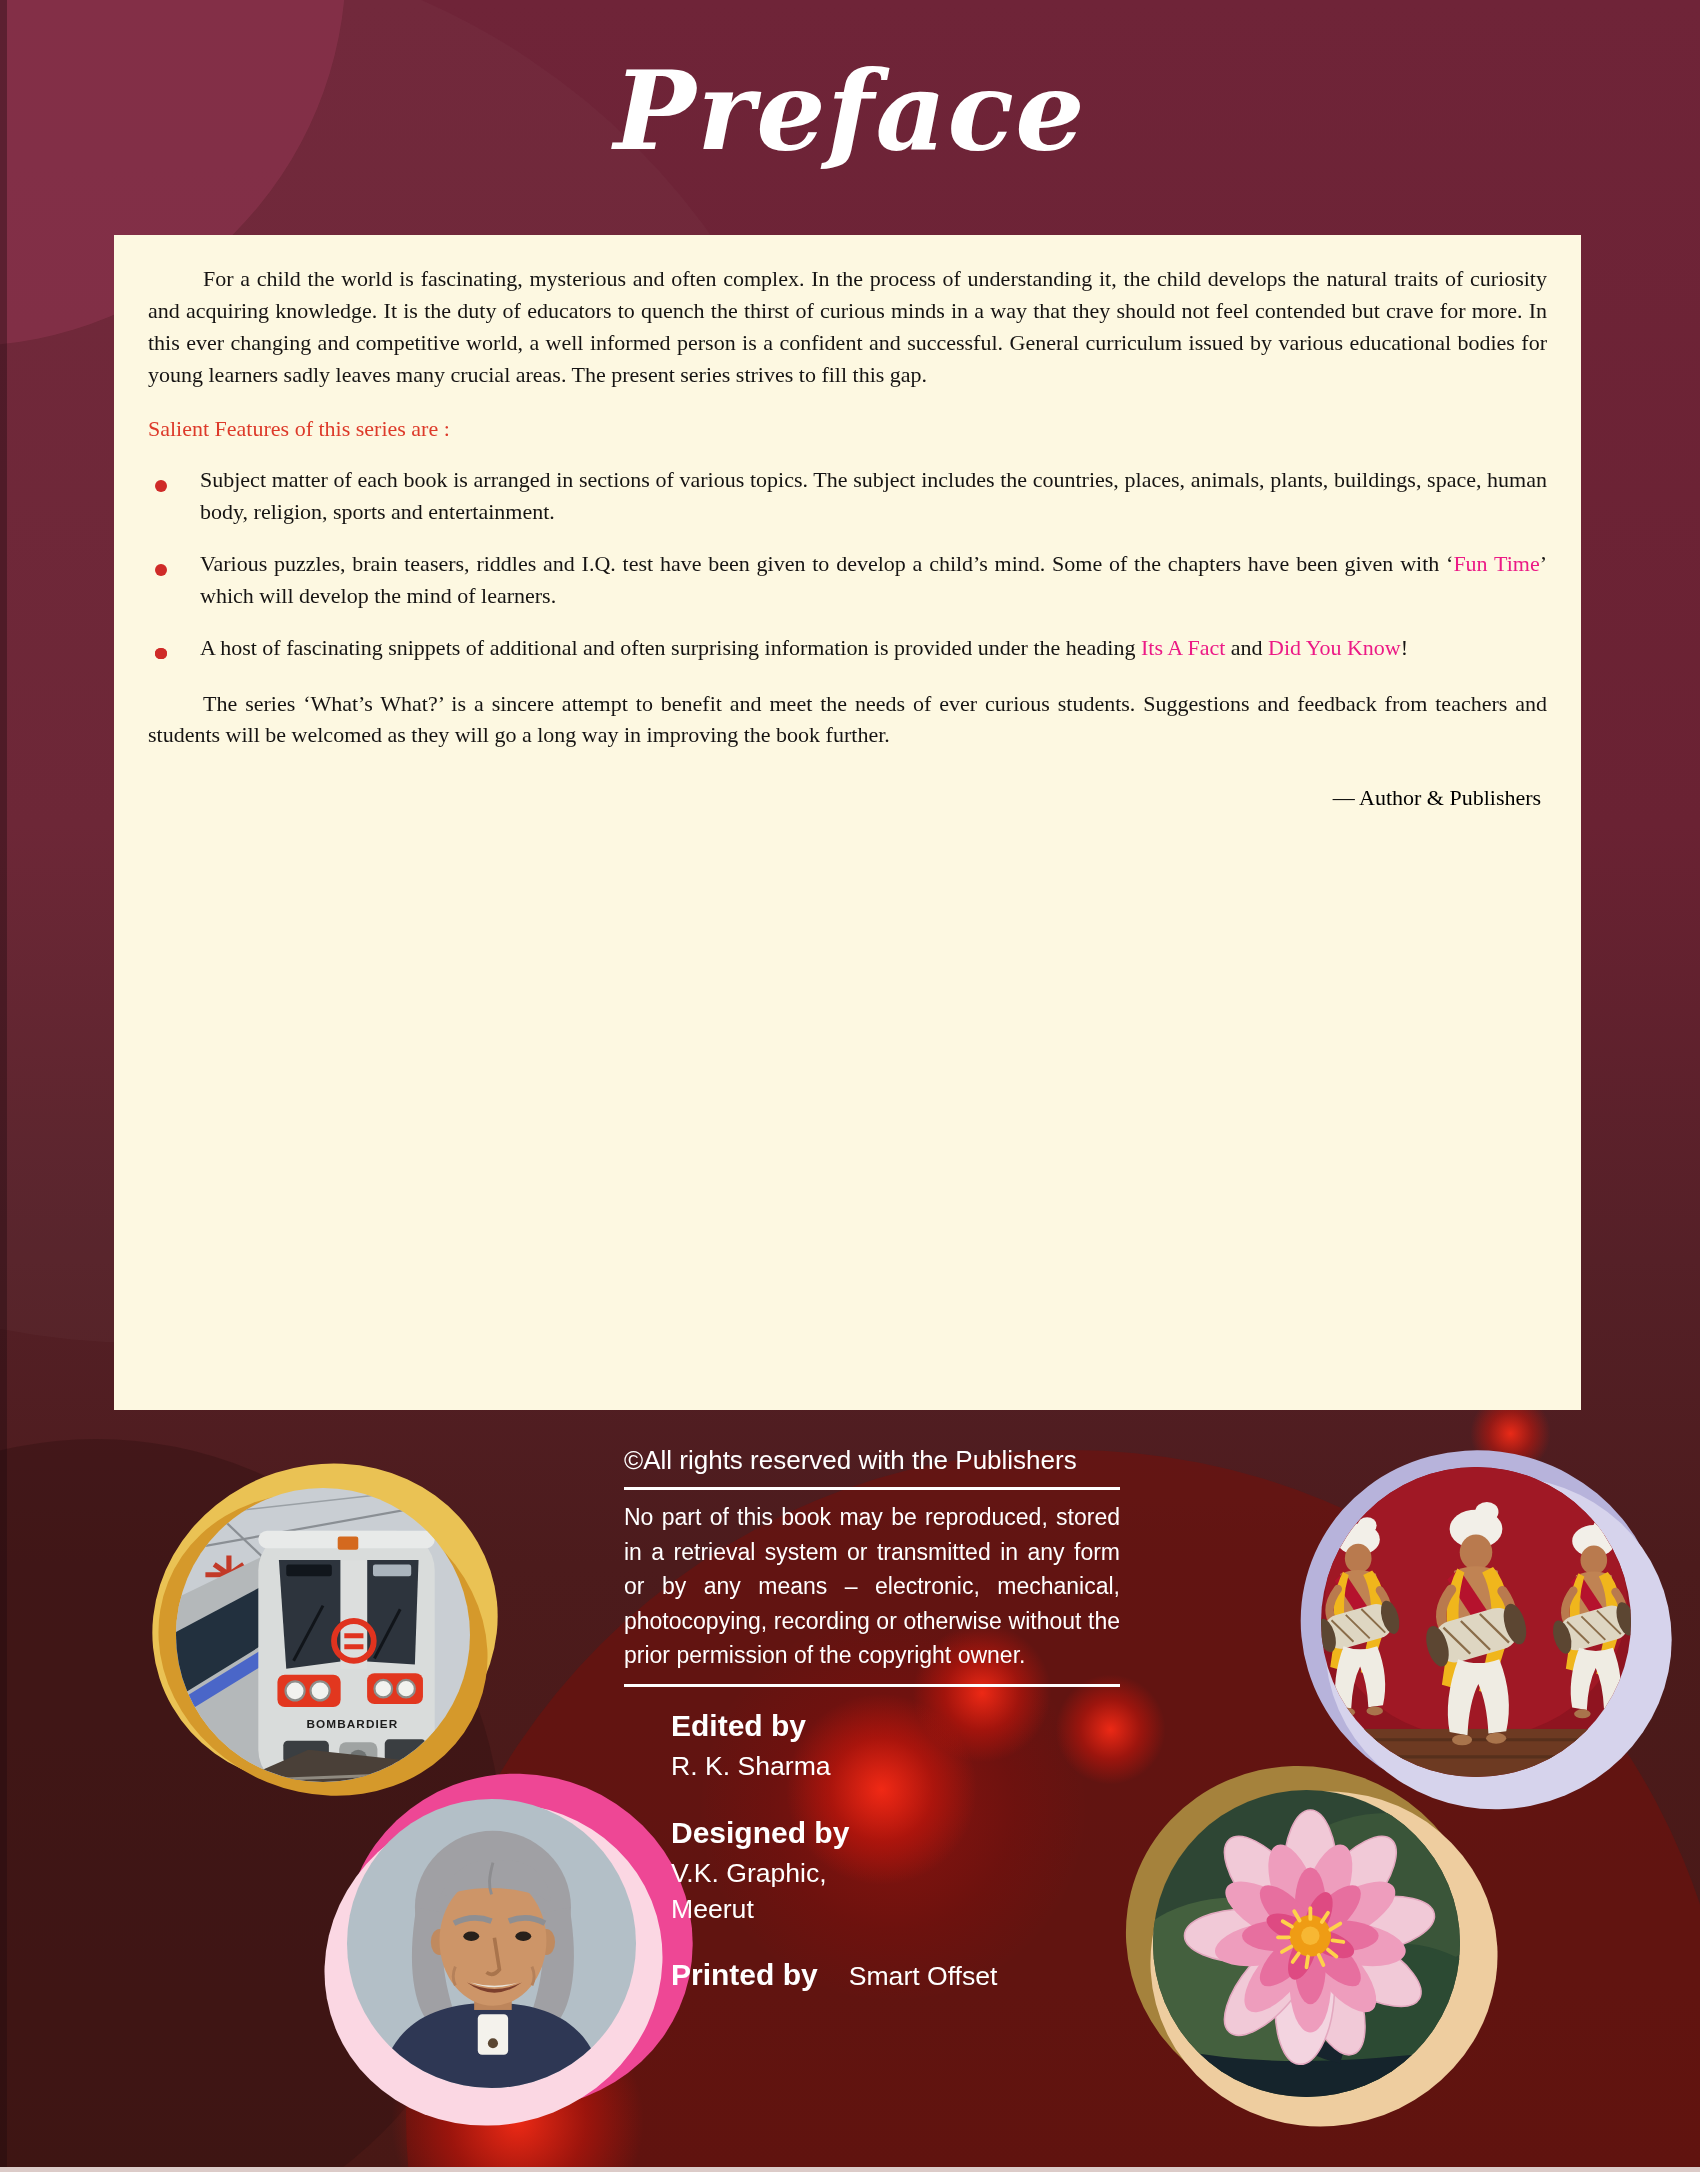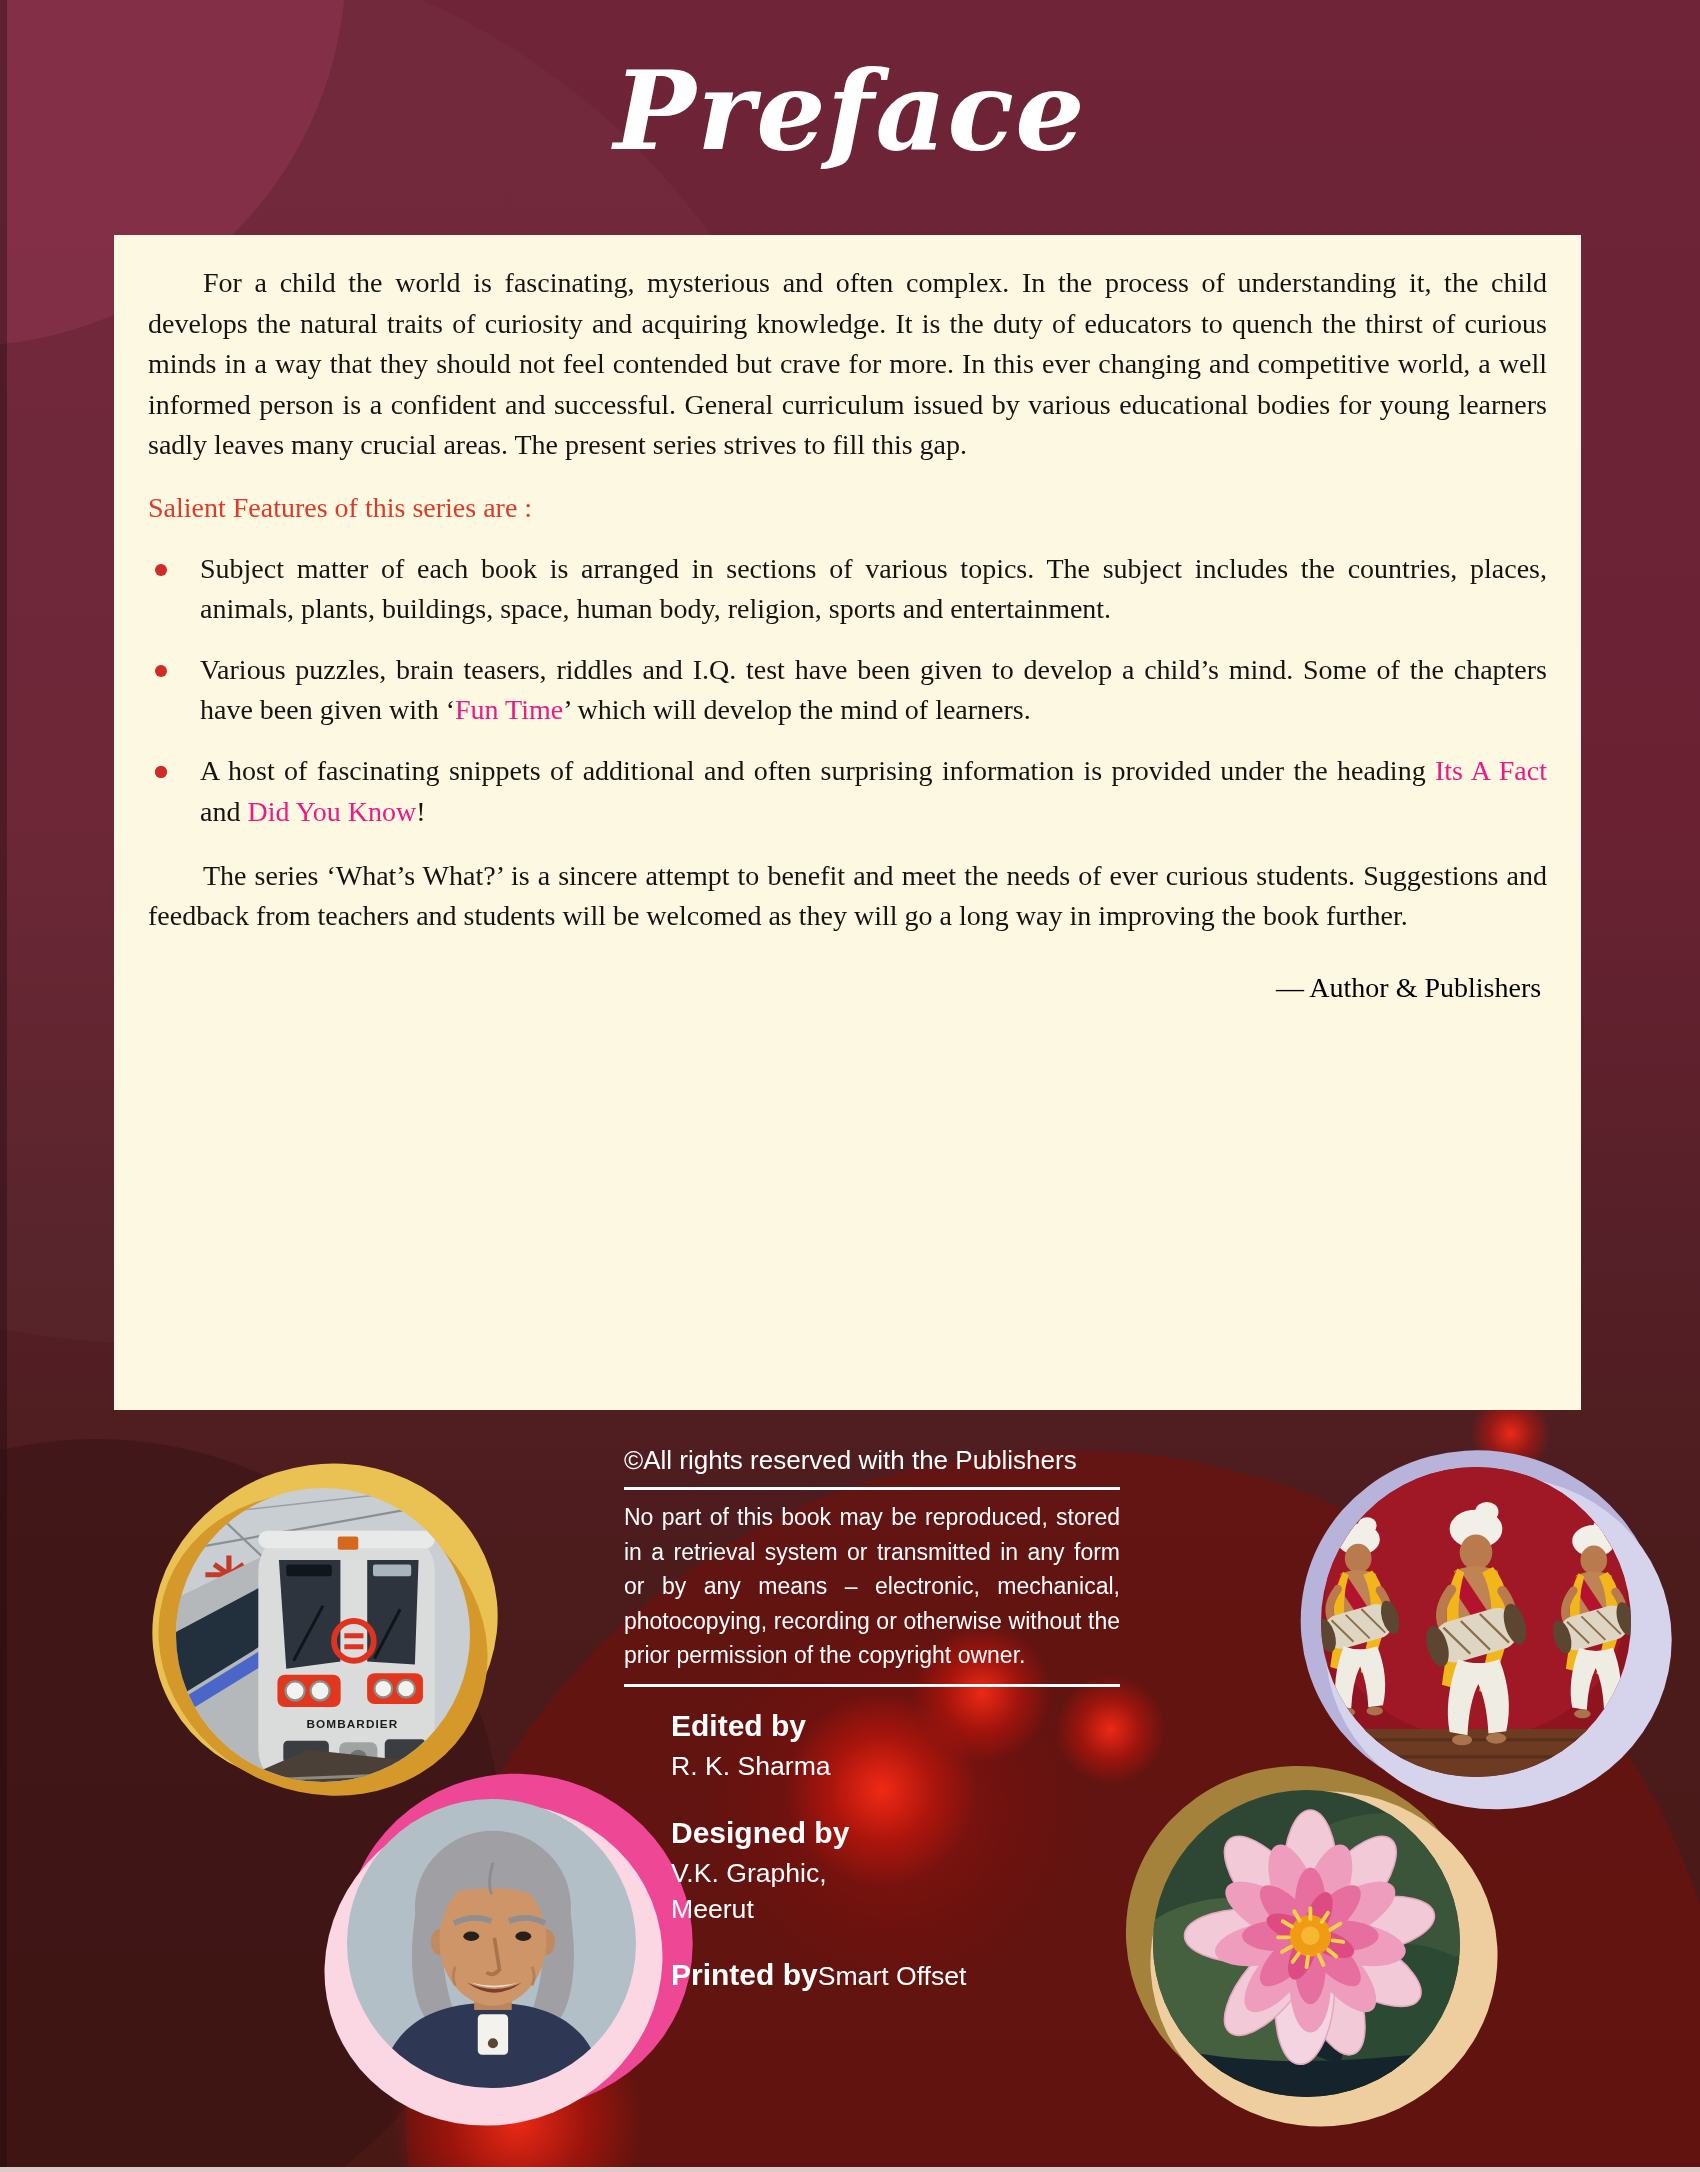--- a/index.html
+++ b/index.html
@@ -39,7 +39,7 @@
     position:absolute;left:114px;top:235px;width:1467px;height:1175px;box-sizing:border-box;
     background:#fdf8e1;padding:28px 34px 22px 34px;z-index:5;overflow:hidden;
     font-family:"Liberation Serif","DejaVu Serif",serif;color:#161413;
-    font-size:28px;line-height:1.45;
+    font-size:22px;line-height:1.45;
   }
   .preface-box p{margin:0;}
   .p-first{text-indent:55px;text-align:justify;}

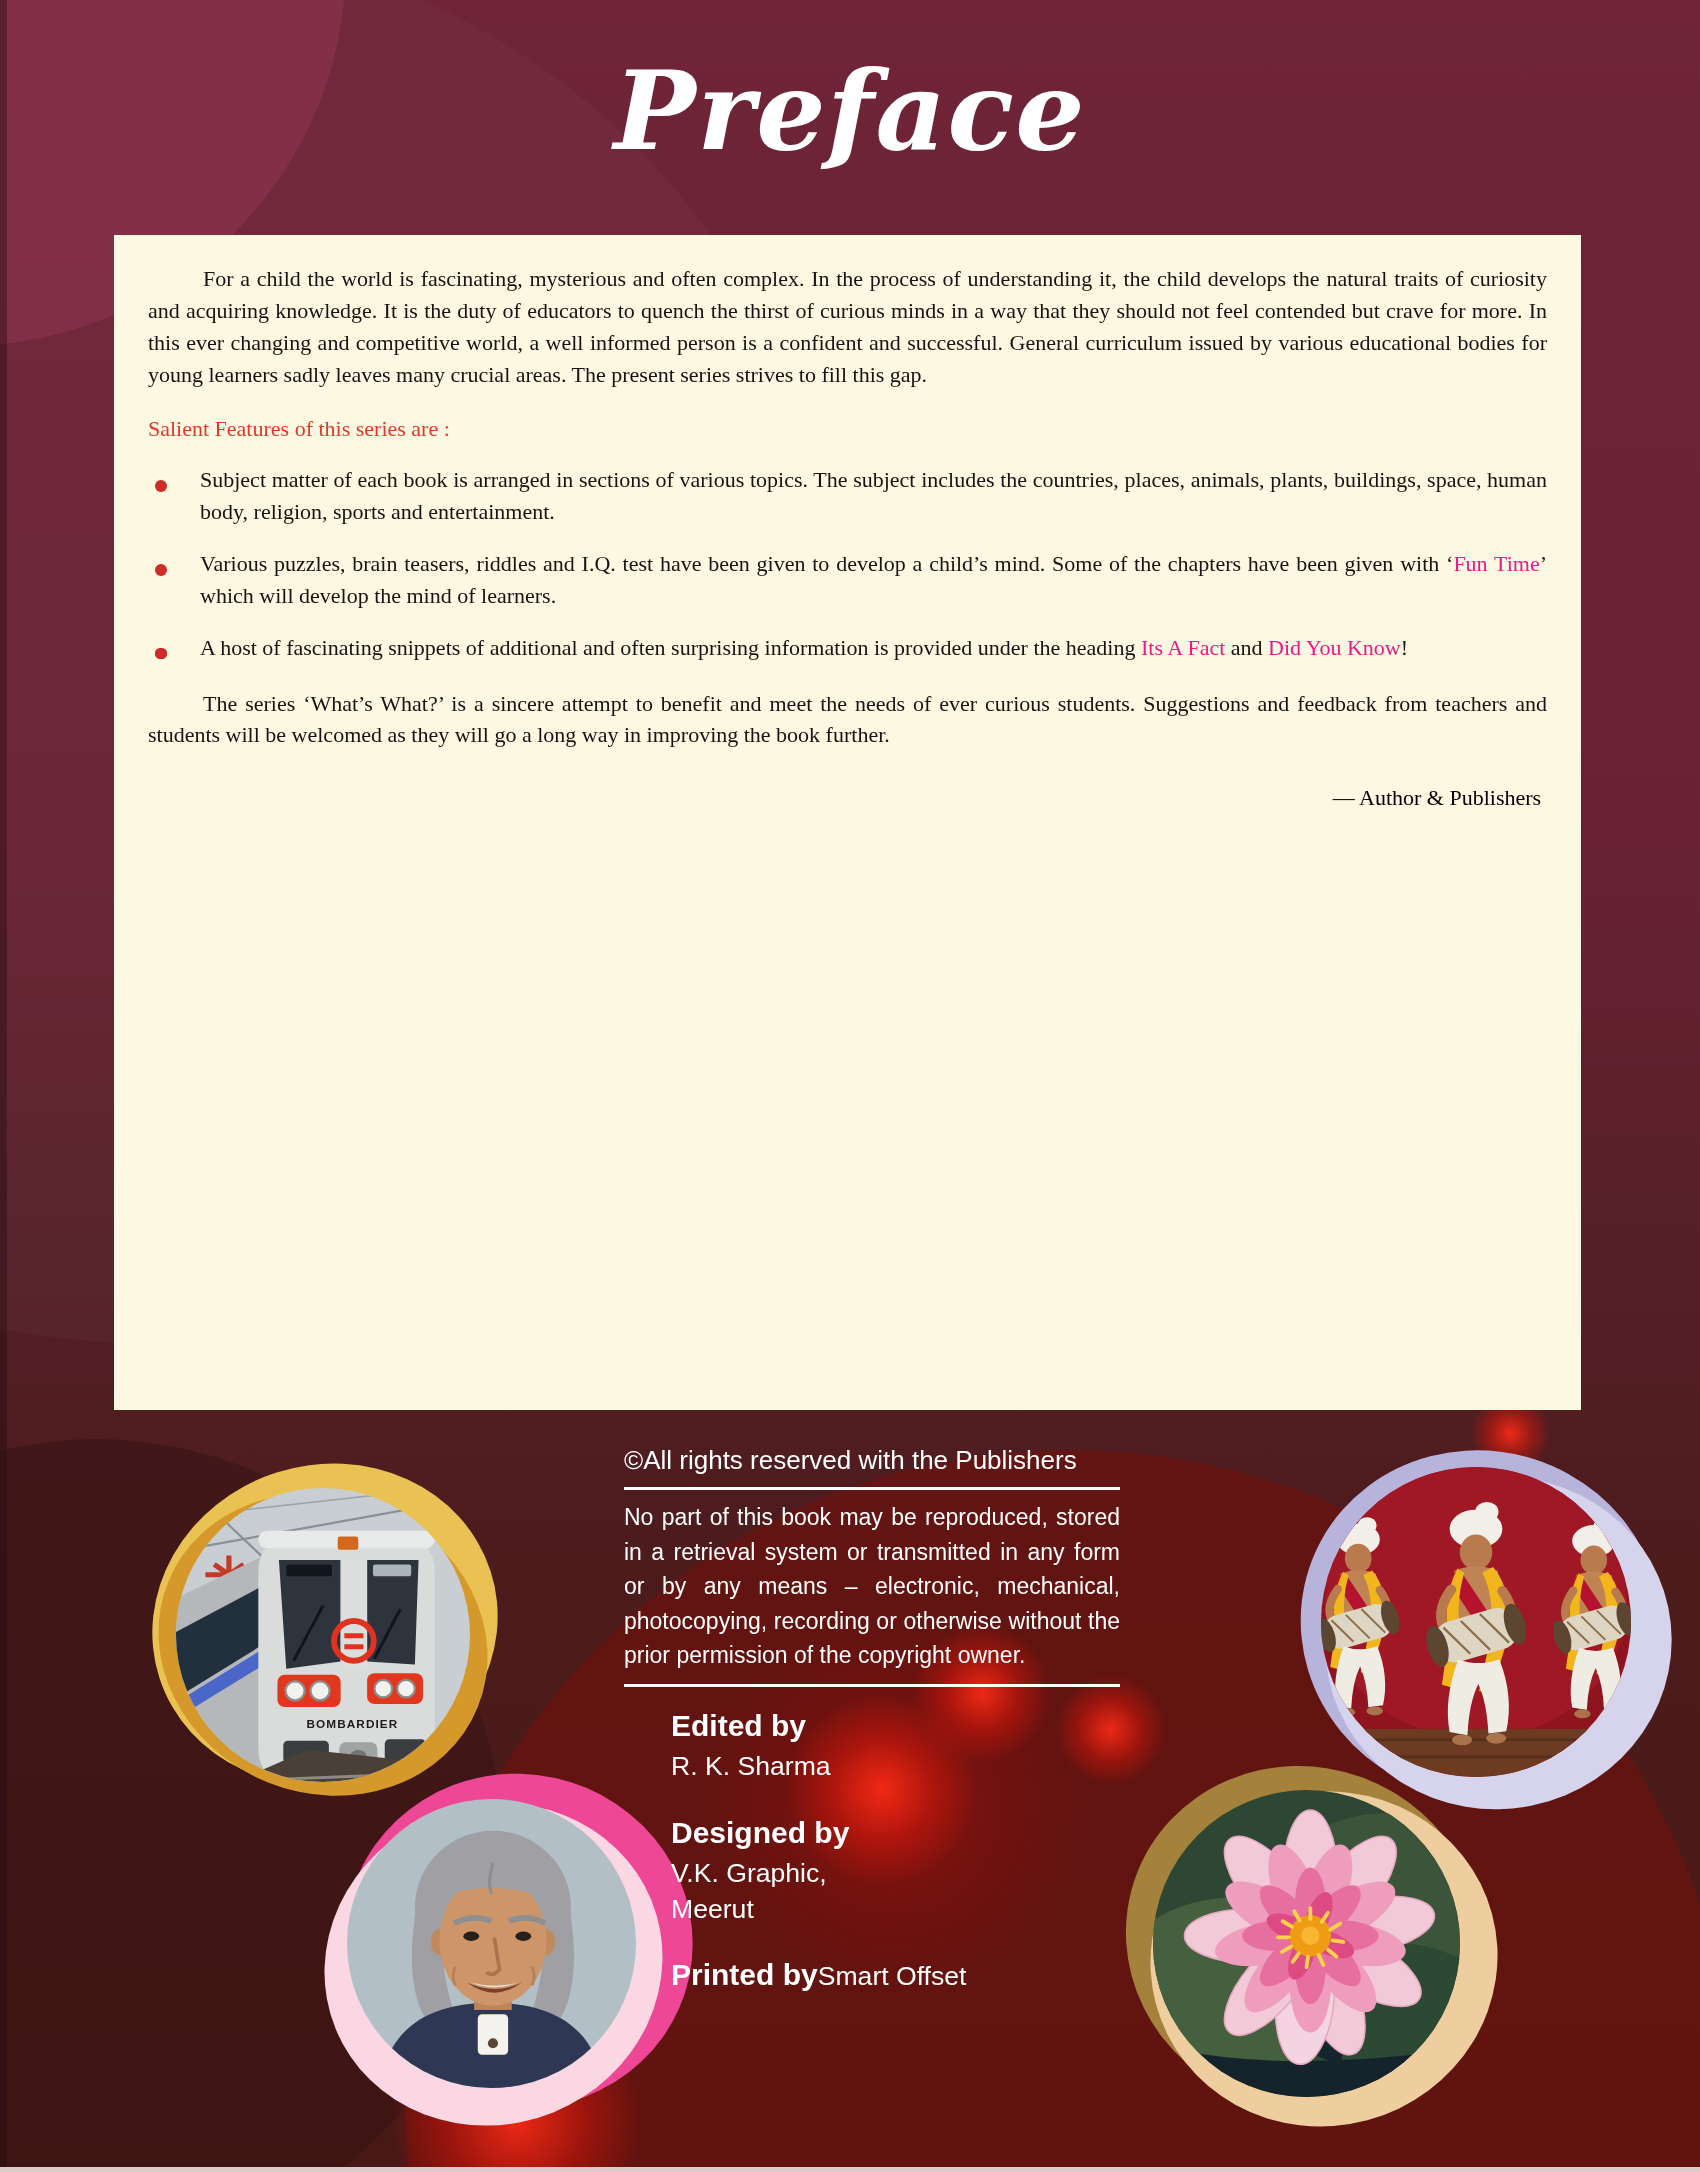--- a/index.html
+++ b/index.html
@@ -59,7 +59,7 @@
   .credit{margin-bottom:31px;}
   .credit-label{font-weight:700;font-size:30px;}
   .credit-value{font-size:26.6px;line-height:1.35;margin-top:5.9px;font-weight:400;}
-  .credit.inline{display:flex;align-items:baseline;}
+  .credit.inline{display:flex;align-items:baseline;gap:31px;}
   .credit.inline .credit-value{margin-top:0;}
   
   .blob{position:absolute;border-radius:50%;z-index:2;}

